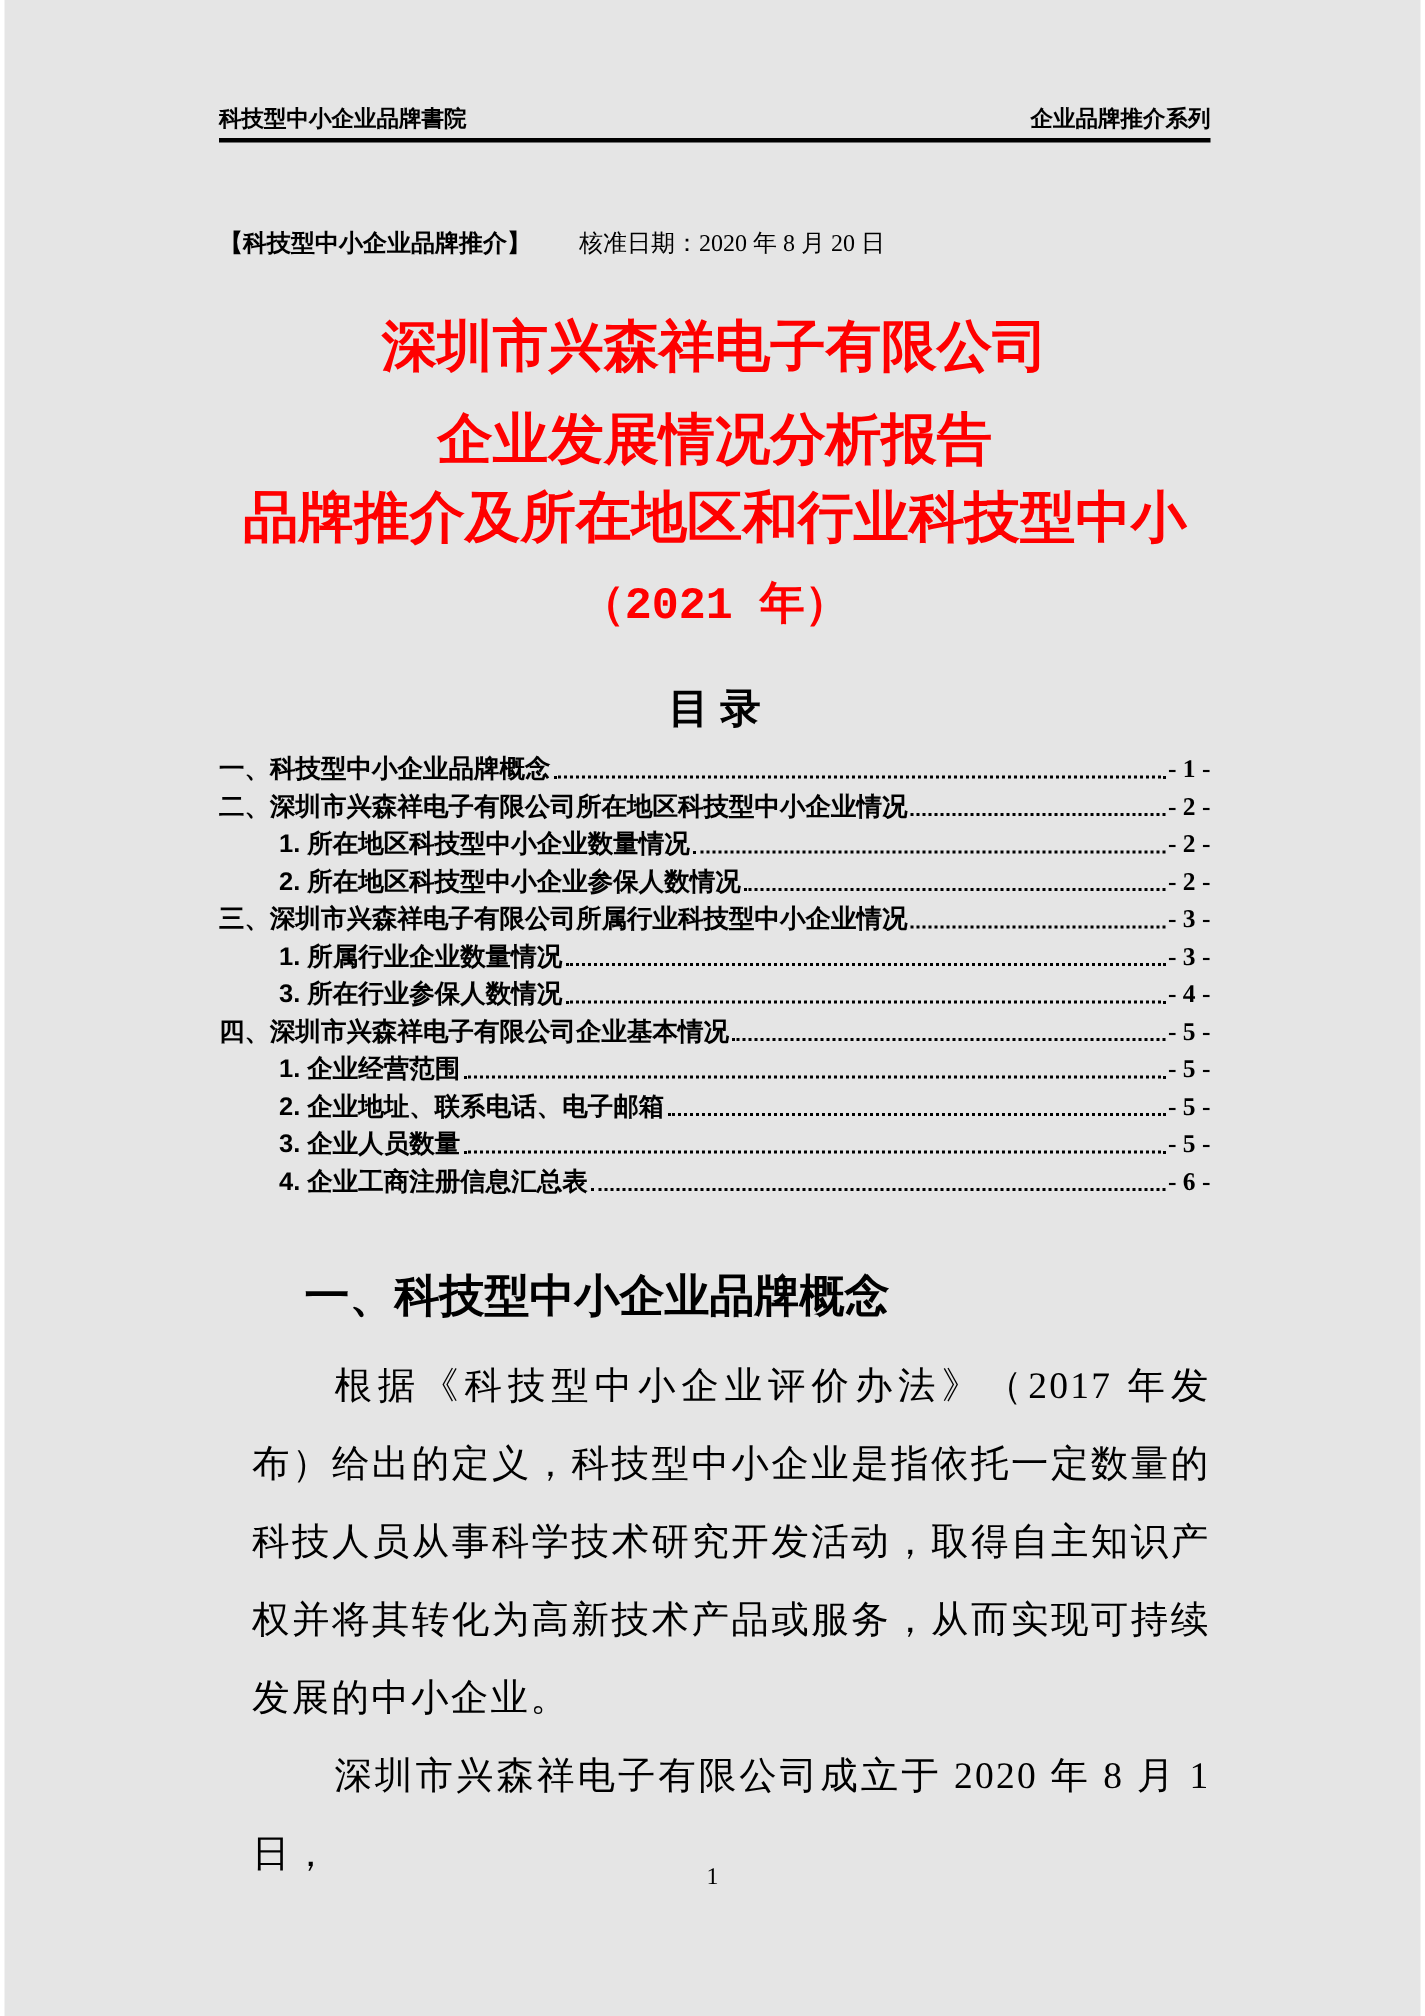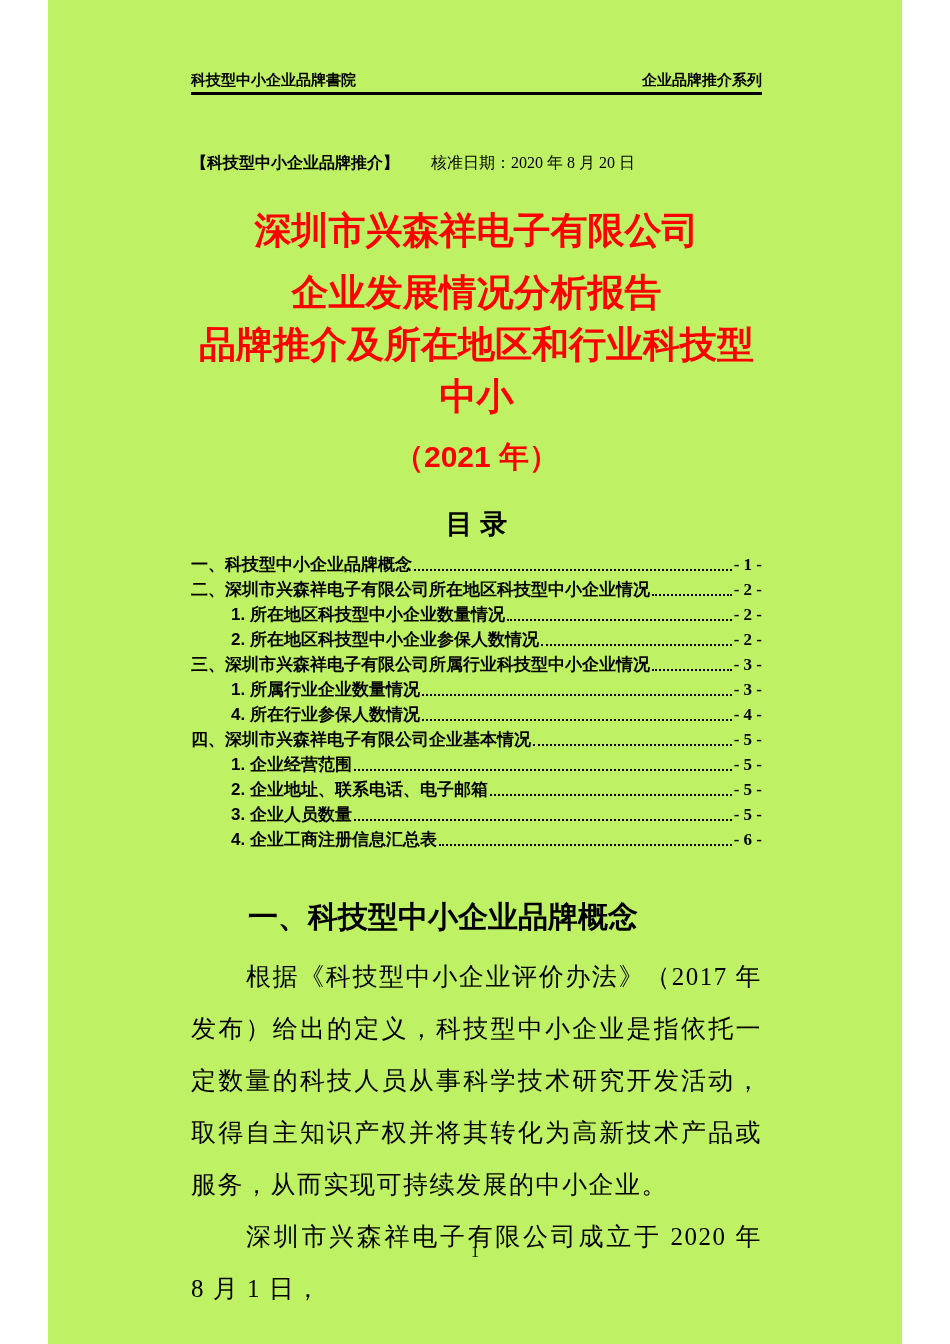--- a/index.html
+++ b/index.html
@@ -5,10 +5,10 @@
   html, body { margin: 0; padding: 0; background: #ffffff; }
   .page {
     position: relative;
-    width: 854px;
+    width: 944px;
     height: 1344px;
     margin: 0 auto;
-    background: #bef264;
+    background: #e5e5e5;
     color: #000000;
     overflow: hidden;
     font-family: "Liberation Sans", sans-serif;

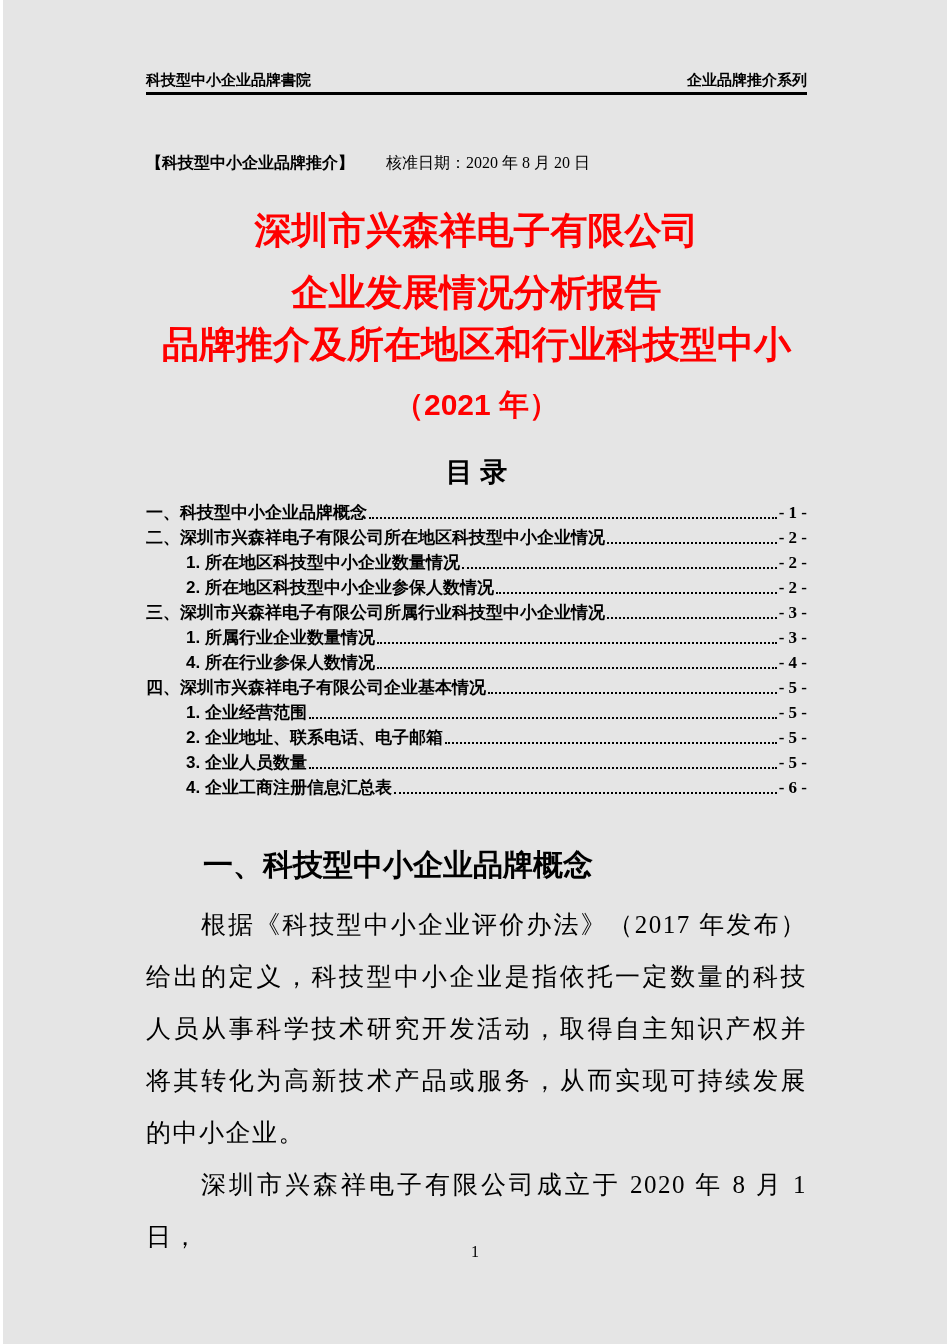--- a/index.html
+++ b/index.html
@@ -60,7 +60,7 @@
     font-size: 30px;
     font-weight: bold;
     line-height: 40px;
-    font-family: Liberation Sans, sans-serif;
+    font-family: Liberation Mono, monospace;
   }
   
   .toc-heading {

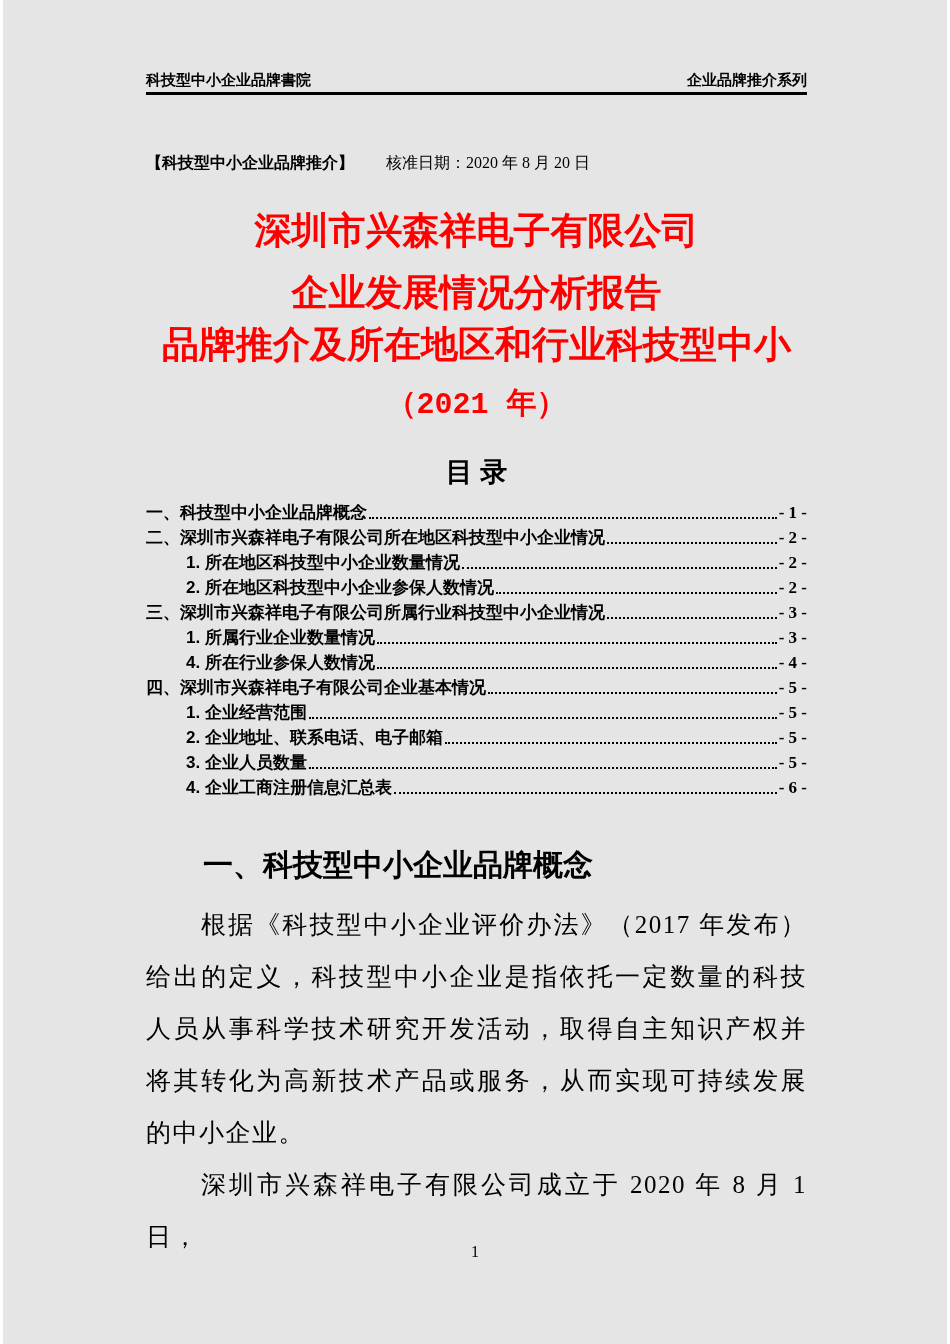--- a/index.html
+++ b/index.html
@@ -178,7 +178,7 @@
         <span class="toc-page">- 3 -</span>
       </div>
       <div class="toc-row lvl2">
-        <span class="toc-label">4. 所在行业参保人数情况</span>
+        <span class="toc-label">3. 所在行业参保人数情况</span>
         <span class="toc-dots"></span>
         <span class="toc-page">- 4 -</span>
       </div>

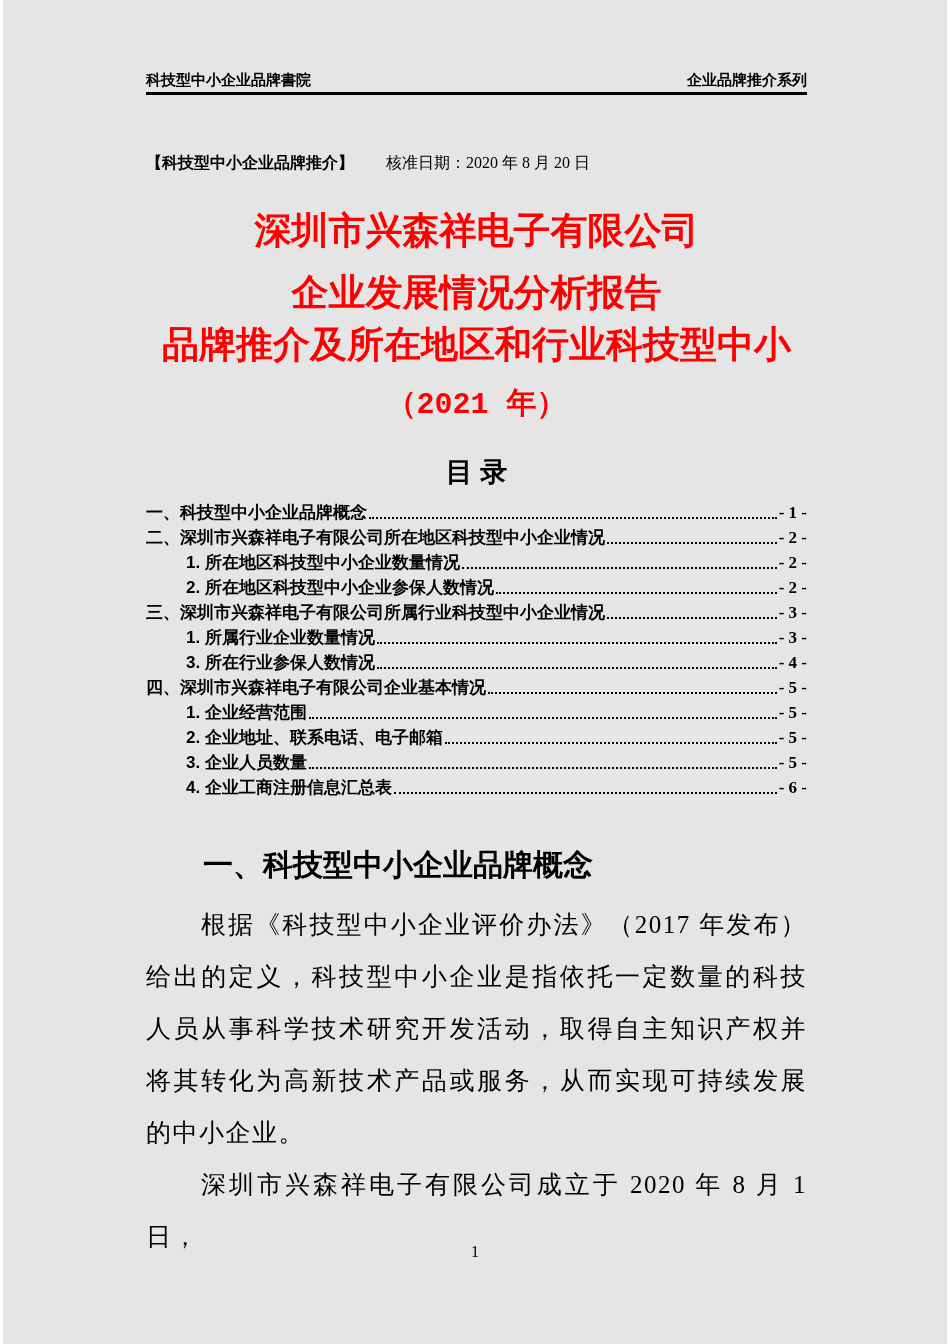--- a/index.html
+++ b/index.html
@@ -102,6 +102,7 @@
     line-height: 52px;
     letter-spacing: 1.5px;
     text-align: justify;
+    margin-left: 22px;
   }
   .body-text p {
     margin: 0;

